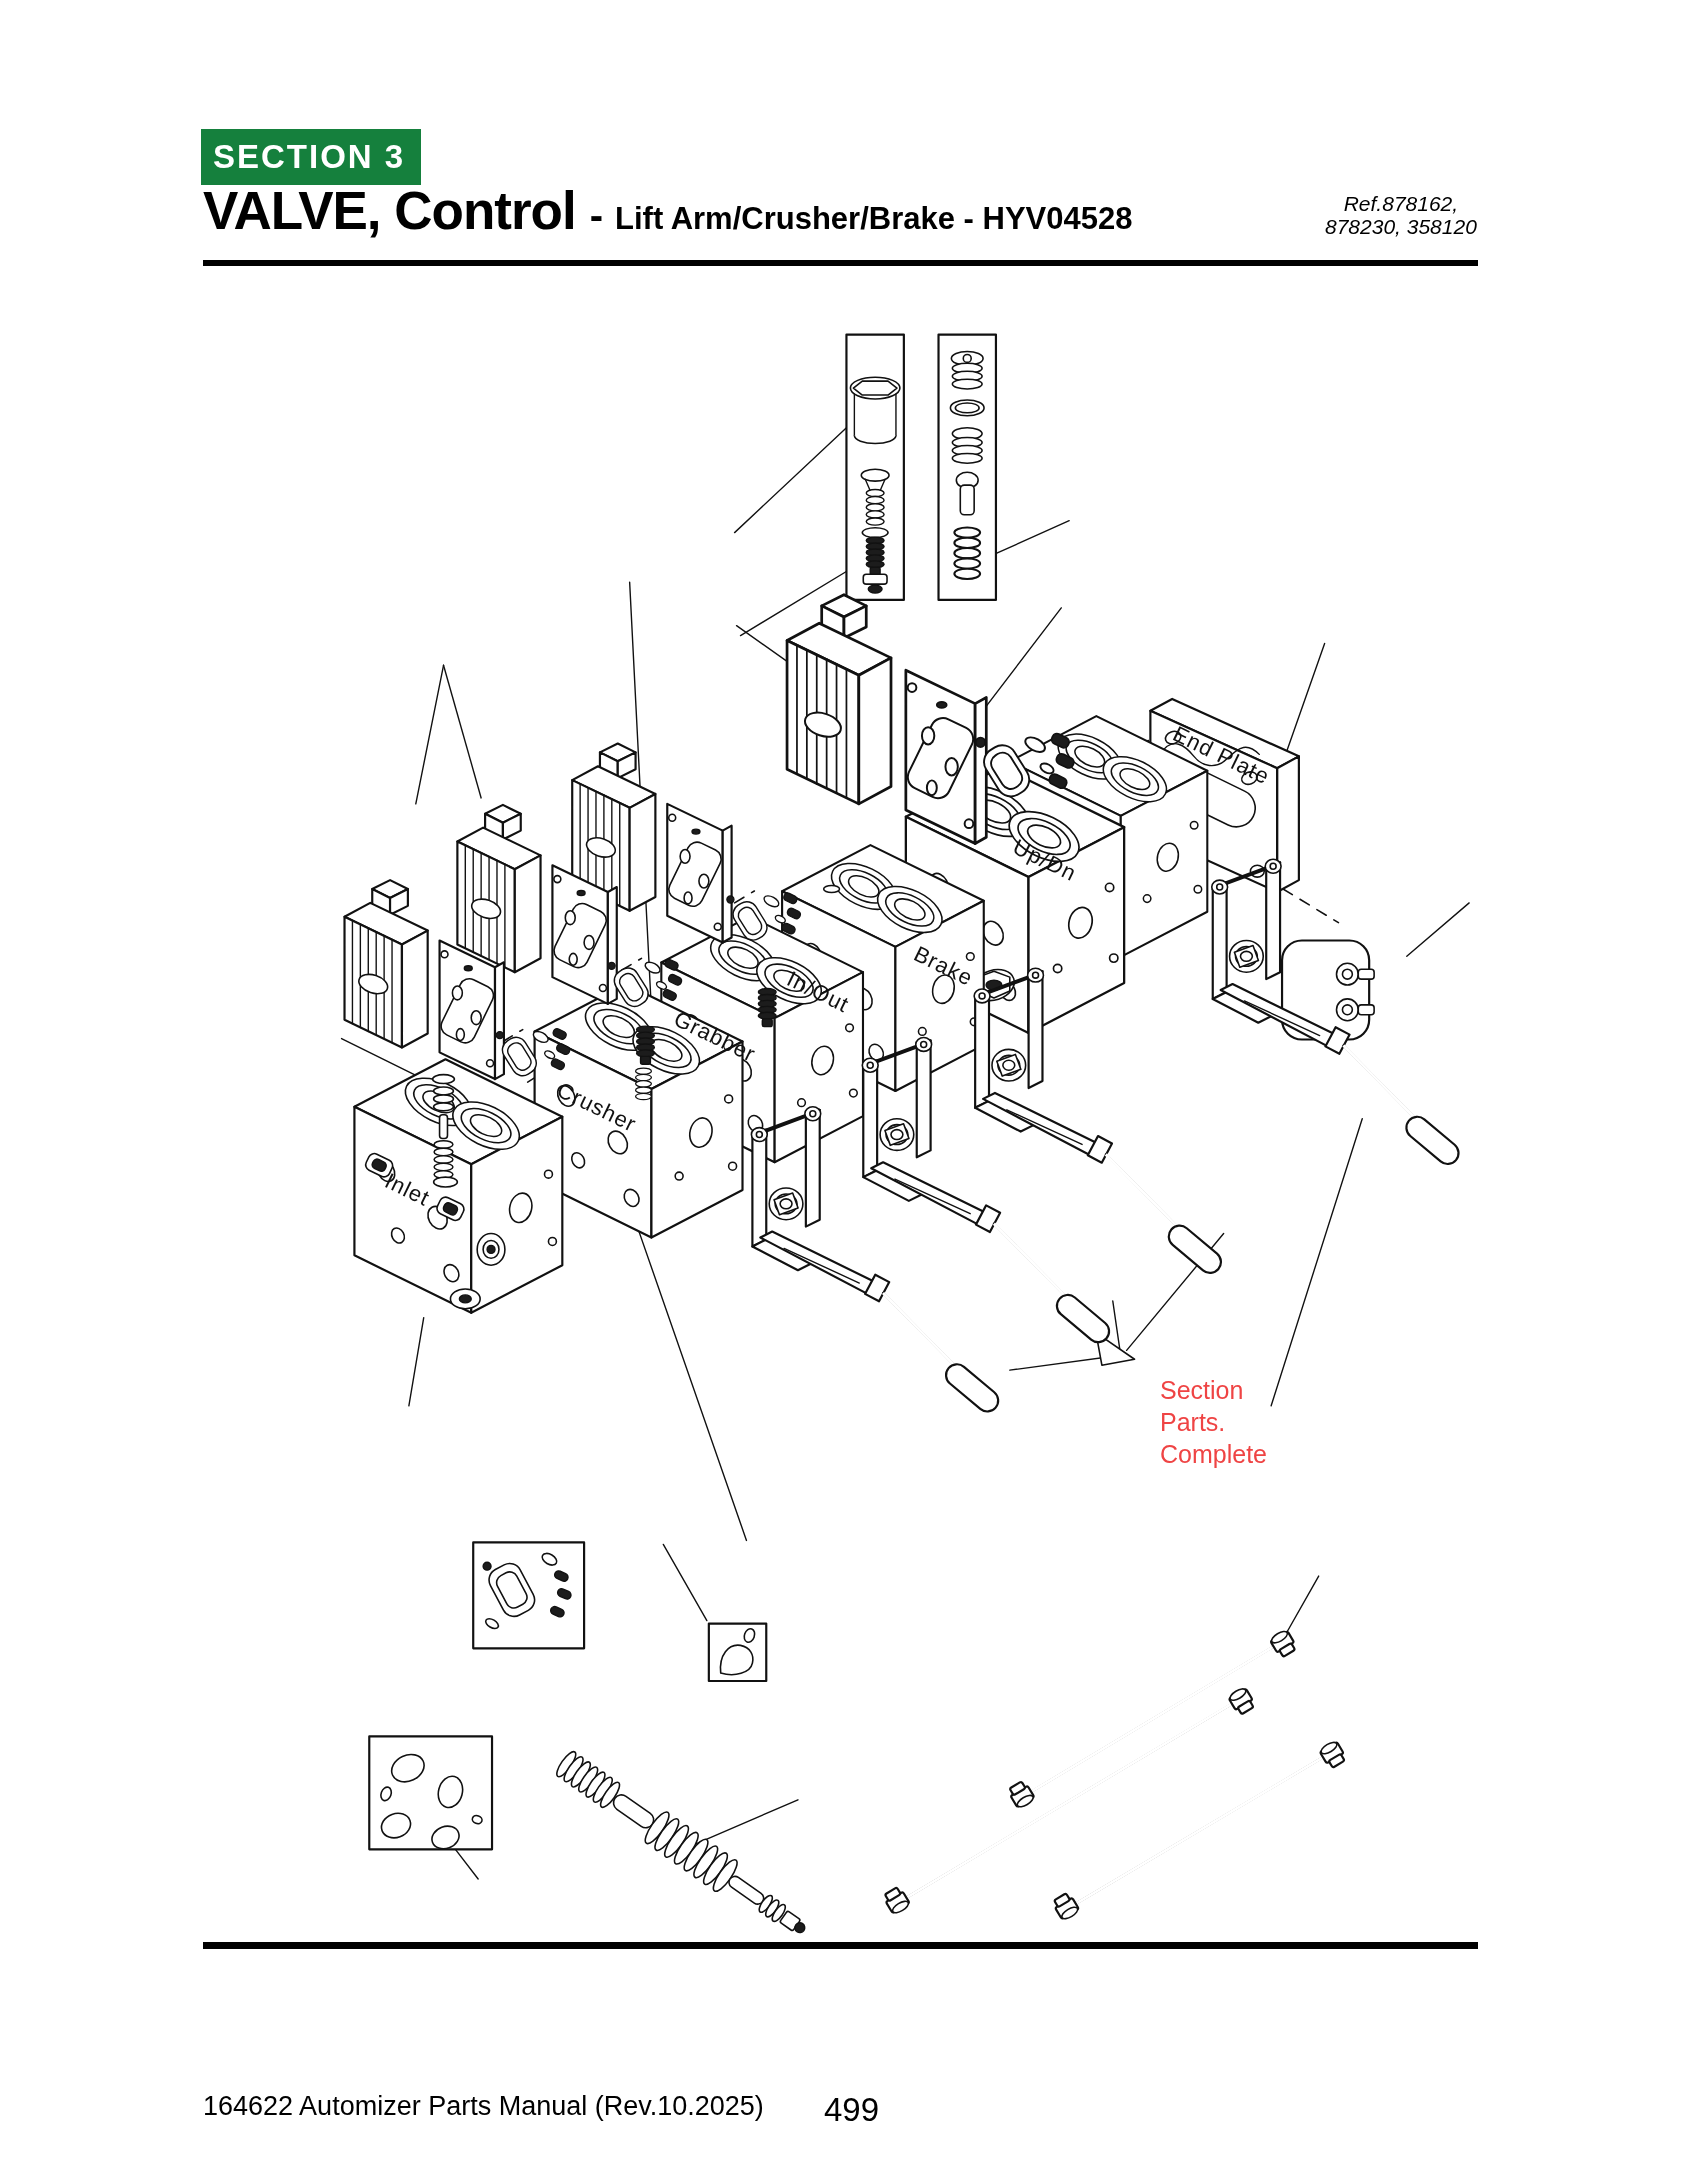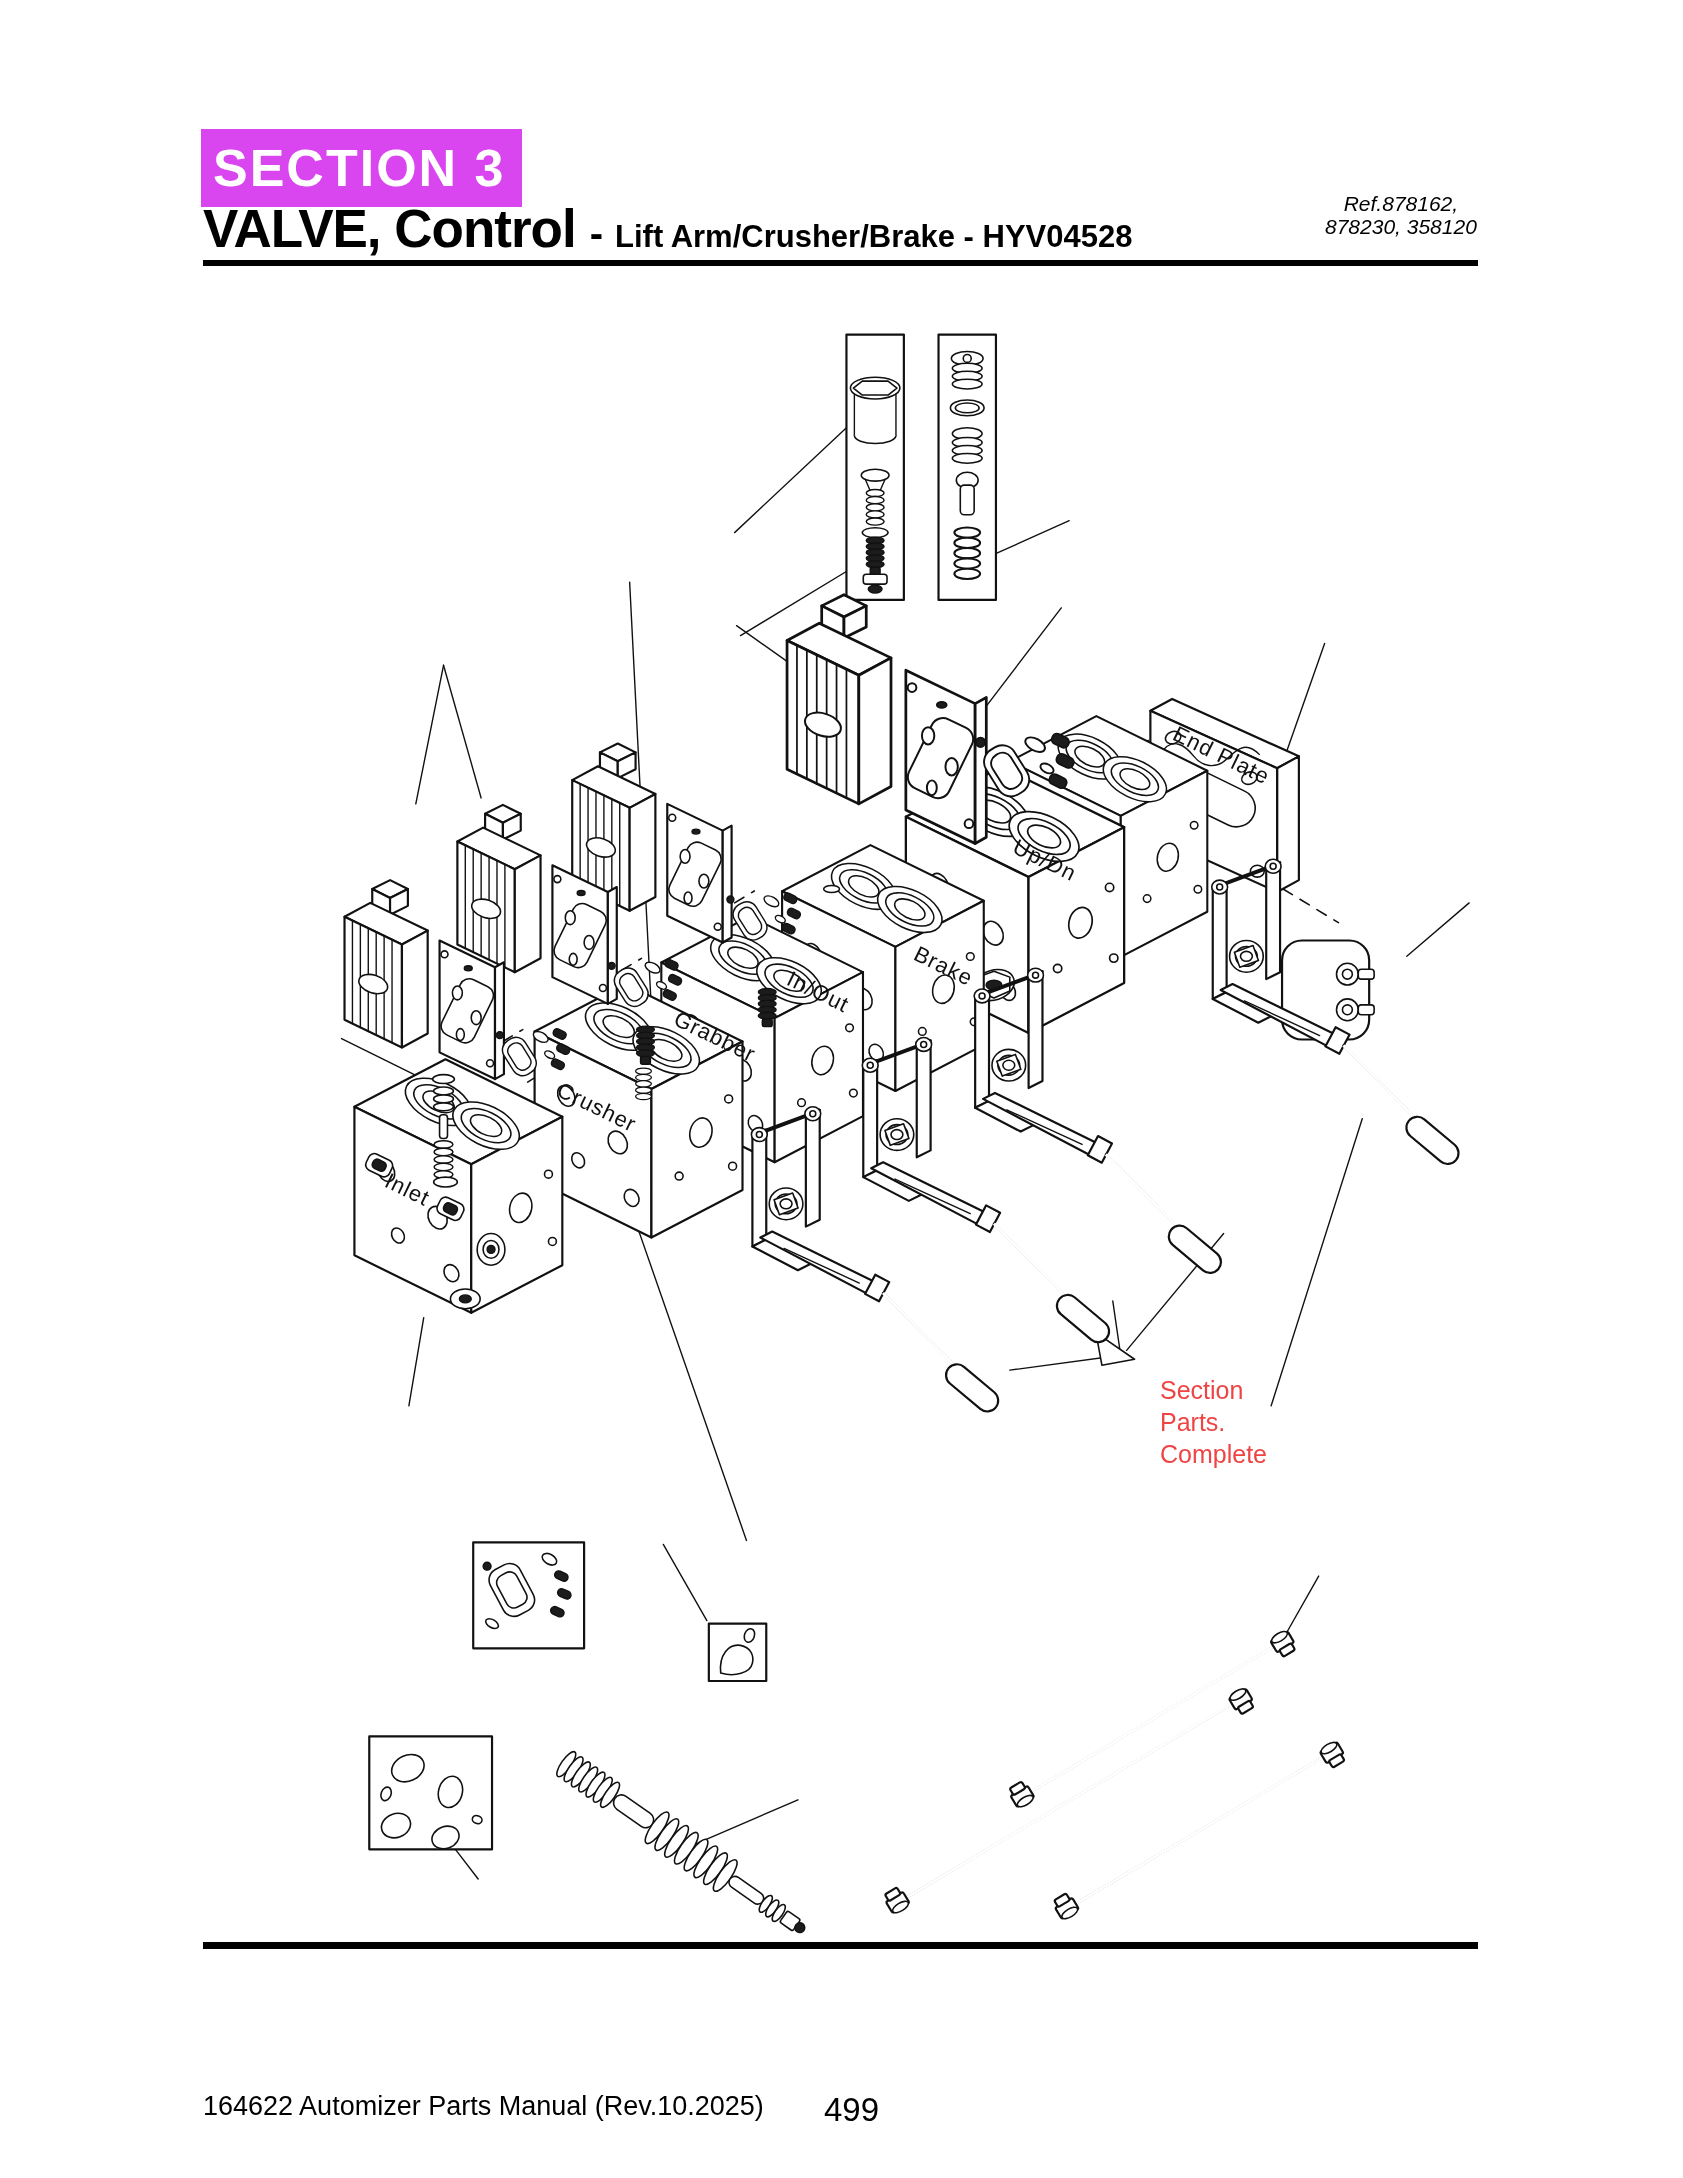--- a/index.html
+++ b/index.html
@@ -9,8 +9,8 @@
   }
   
   .section-badge{
-    position:absolute;left:201px;top:129px;background:#d946ef;color:#fff;
-    font-size:52px;font-weight:bold;padding:9px 16px 9px 12px;letter-spacing:2px;
+    position:absolute;left:201px;top:129px;background:#15803d;color:#fff;
+    font-size:33px;font-weight:bold;padding:9px 16px 9px 12px;letter-spacing:2px;
   }
   .title-row{
     position:absolute;left:203px;top:198px;display:flex;align-items:baseline;white-space:nowrap;

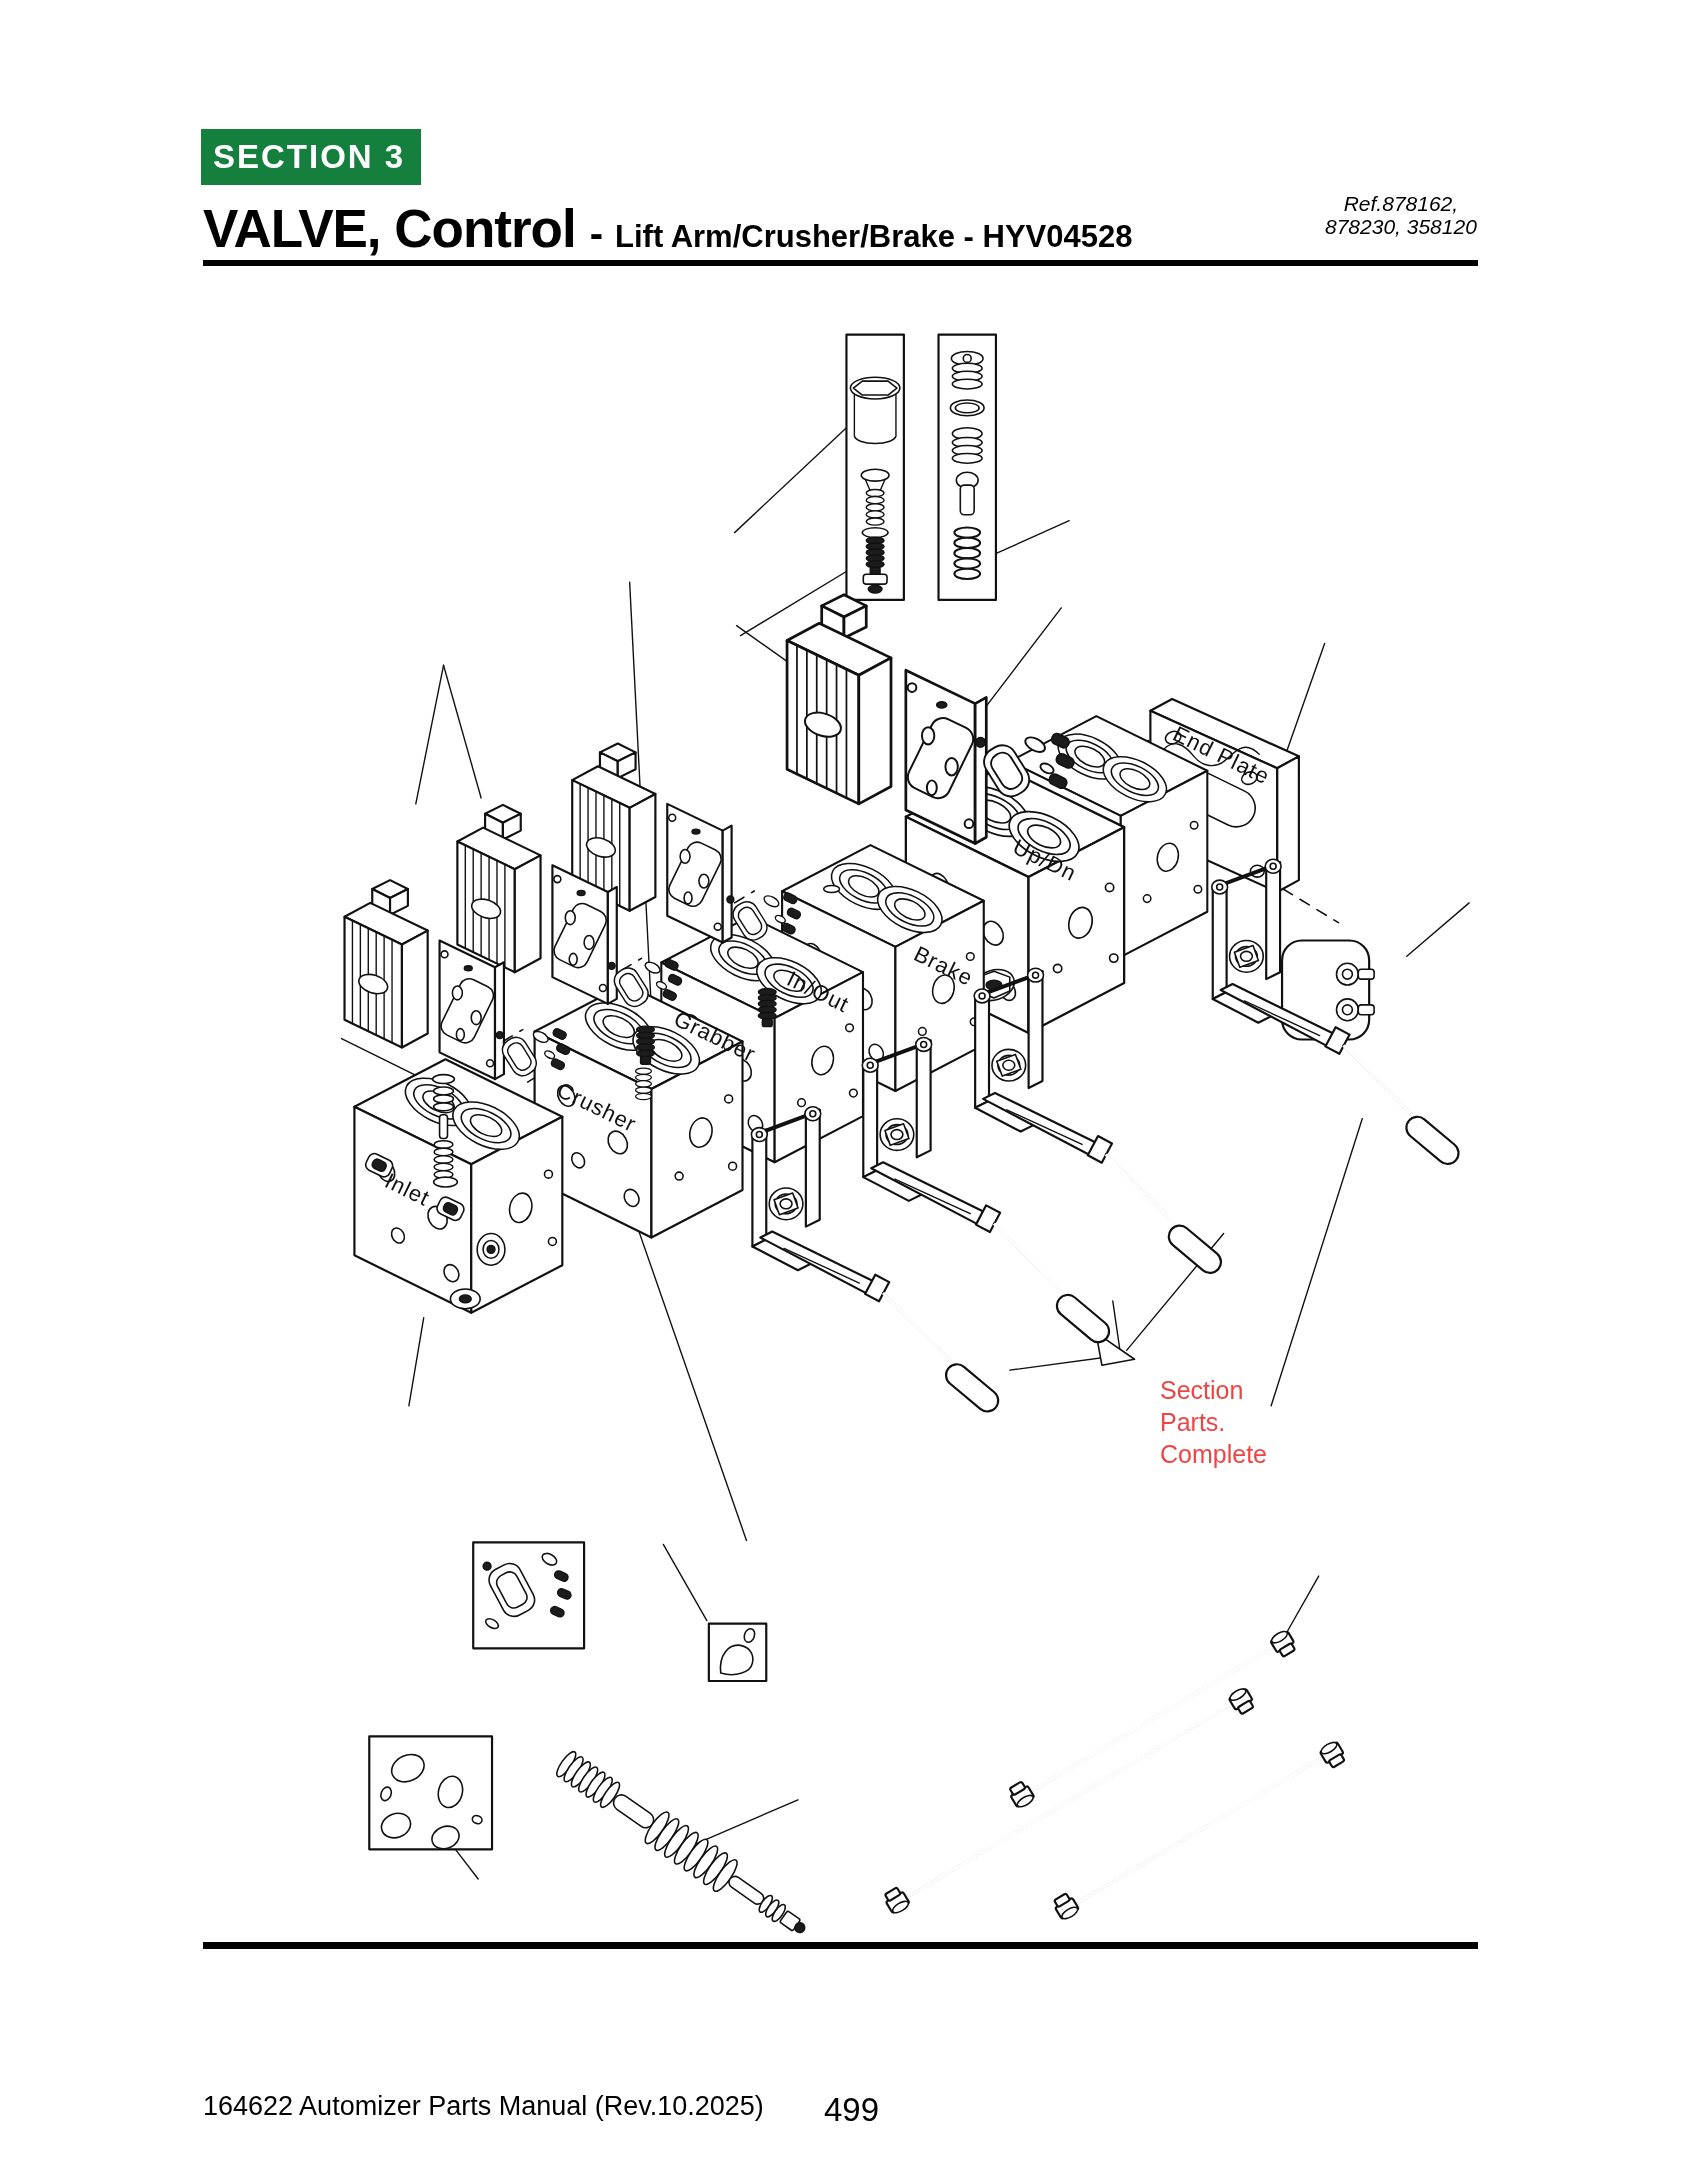--- a/index.html
+++ b/index.html
@@ -13,7 +13,7 @@
     font-size:33px;font-weight:bold;padding:9px 16px 9px 12px;letter-spacing:2px;
   }
   .title-row{
-    position:absolute;left:203px;top:198px;display:flex;align-items:baseline;white-space:nowrap;
+    position:absolute;left:203px;top:180px;display:flex;align-items:baseline;white-space:nowrap;
   }
   .title-main{font-size:53px;font-weight:bold;letter-spacing:-1px;}
   .title-dash{font-size:40px;font-weight:bold;margin:0 12px 0 14px;}

